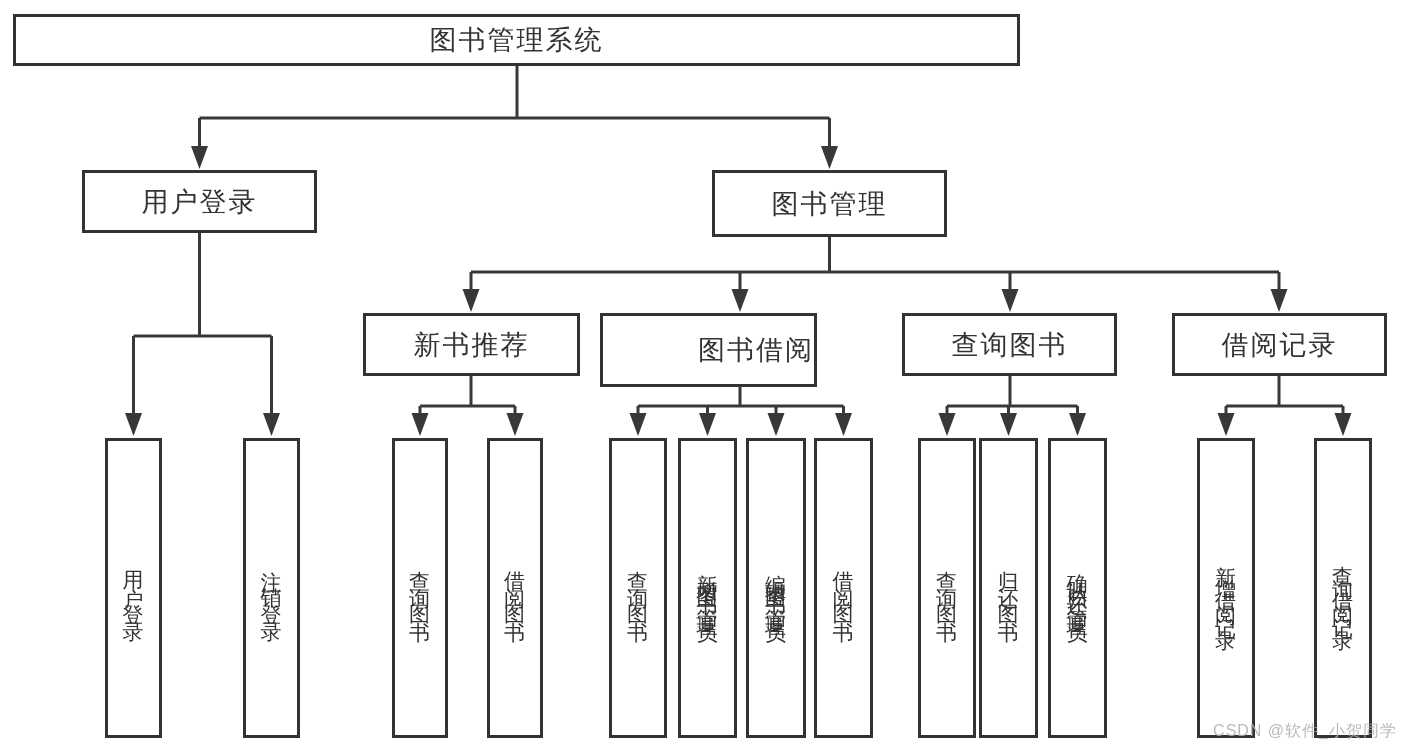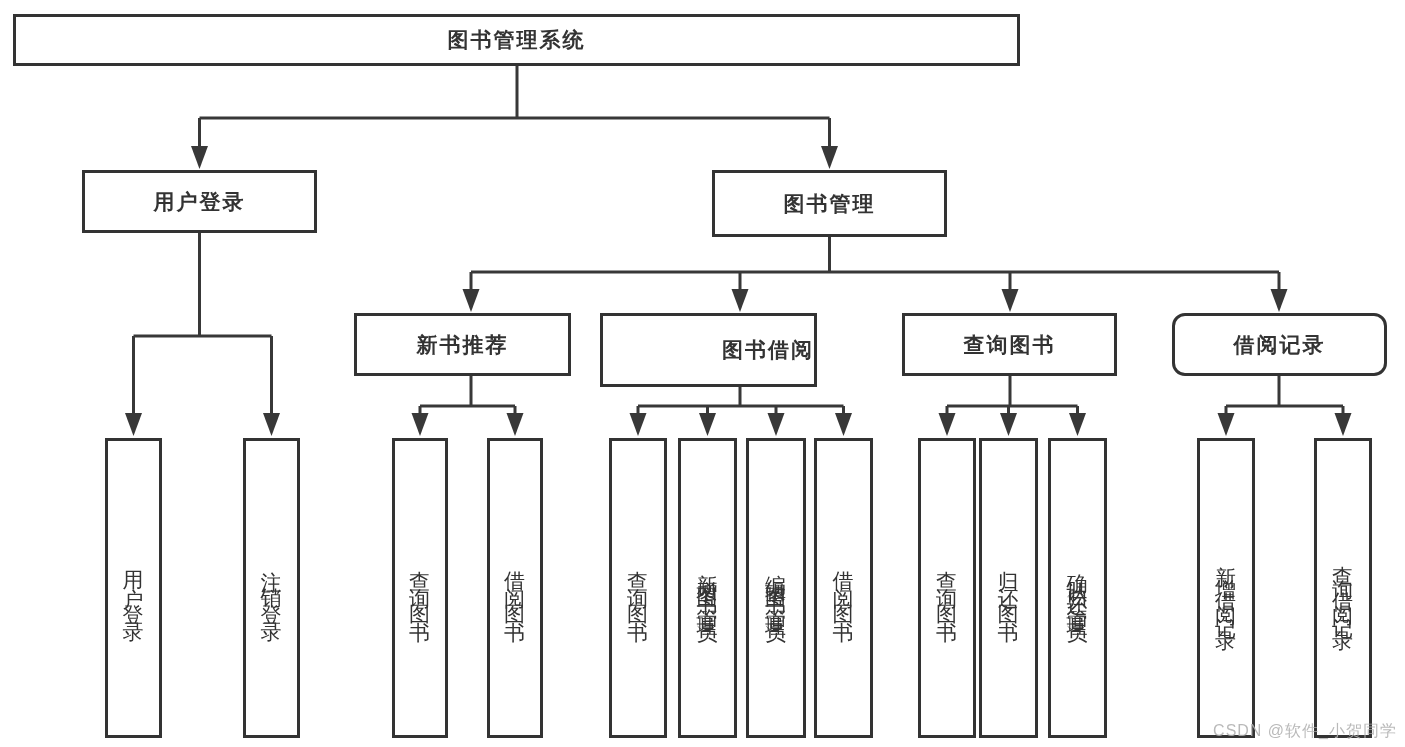--- a/index.html
+++ b/index.html
@@ -49,11 +49,10 @@
     justify-content:center;
   }
   .hbox span{
-    font-size:21px;
+    font-size:27px;
     letter-spacing:2px;
     color:var(--text);
     white-space:nowrap;
-    font-weight:bold;
   }
   .vbox{top:438px;height:300px;}
   .vbox span{

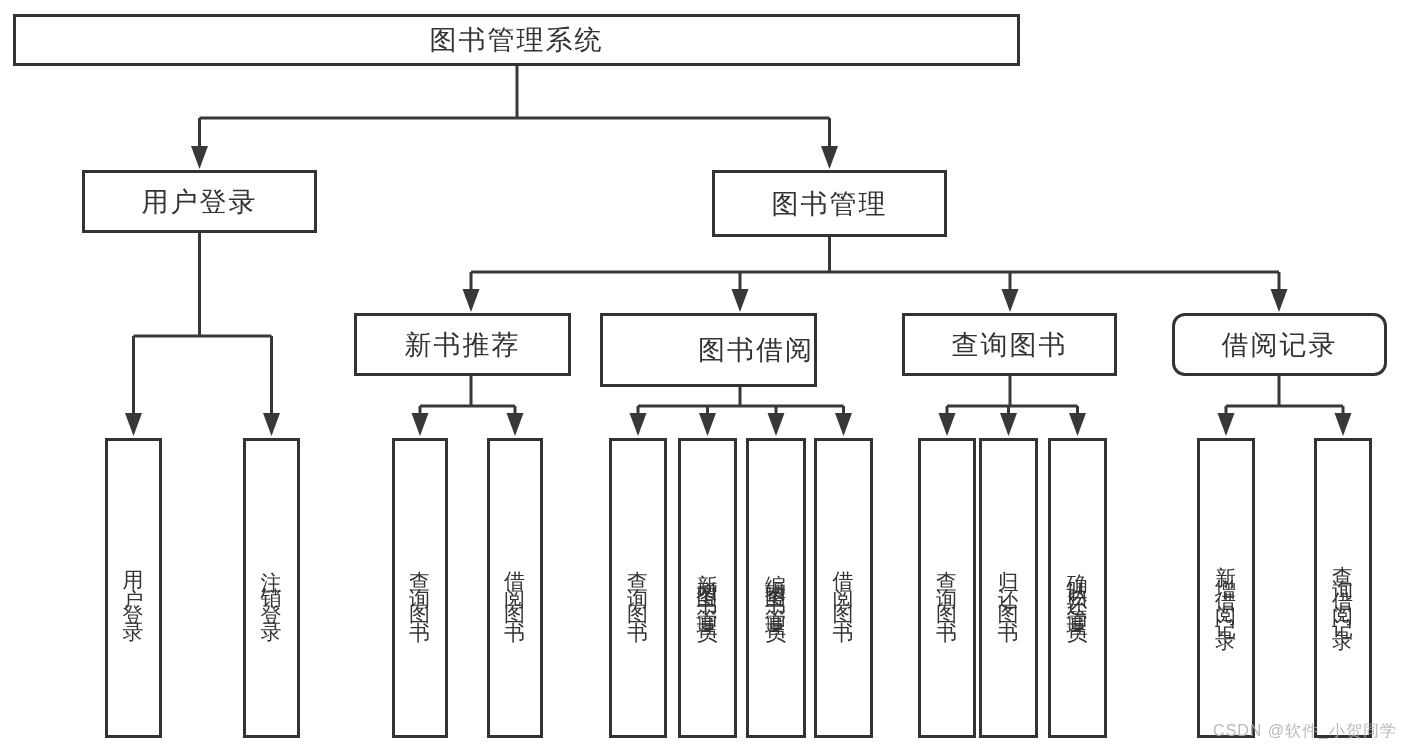--- a/index.html
+++ b/index.html
@@ -144,7 +144,7 @@
     <span>图书管理</span>
   </div>
 
-  <div class="hbox" style="left:354px;top:313px;width:217px;height:63px;">
+  <div class="hbox" style="left:363px;top:313px;width:217px;height:63px;">
     <span>新书推荐</span>
   </div>
   <div class="hbox" style="left:600px;top:313px;width:217px;height:74px;justify-content:flex-end;">

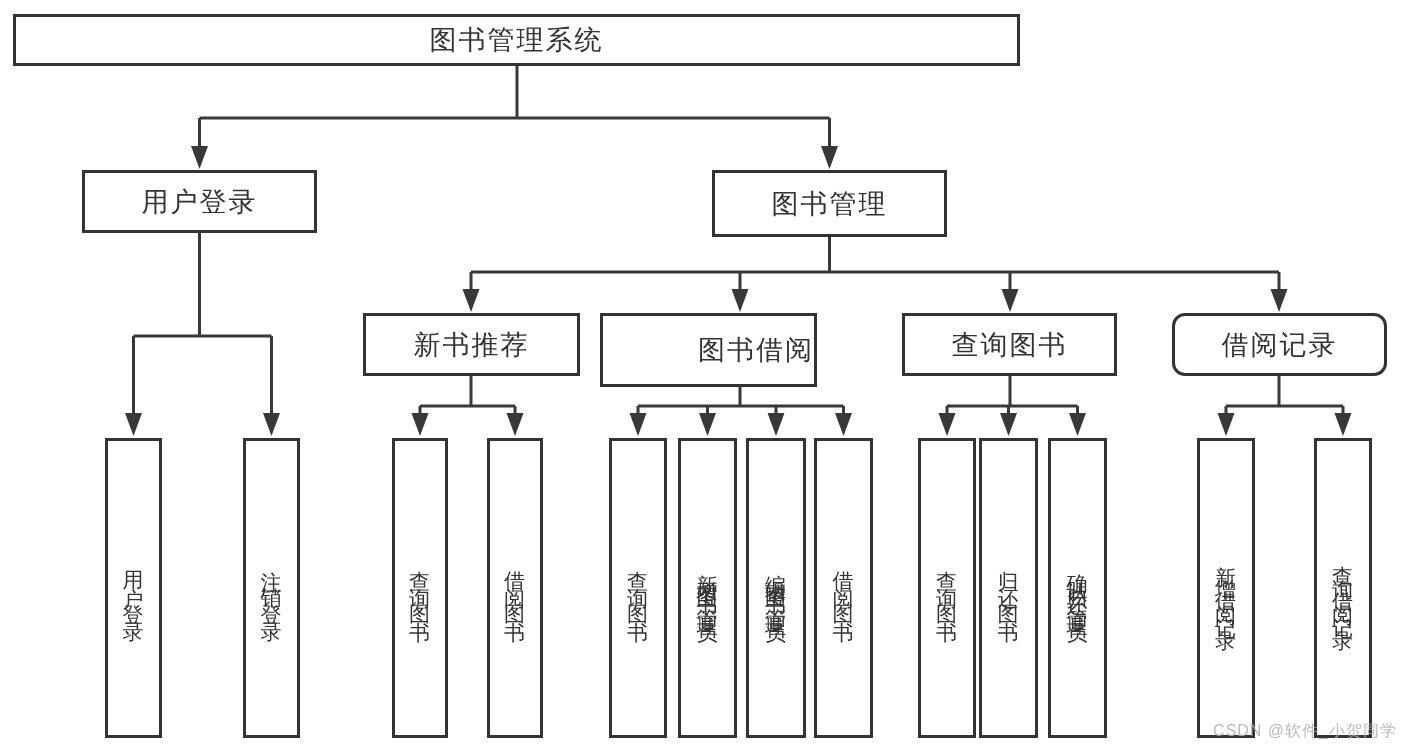--- a/index.html
+++ b/index.html
@@ -153,7 +153,7 @@
   <div class="hbox" style="left:902px;top:313px;width:215px;height:63px;">
     <span>查询图书</span>
   </div>
-  <div class="hbox" style="left:1172px;top:313px;width:215px;height:63px;border-radius:13px;">
+  <div class="hbox" style="left:1172px;top:313px;width:215px;height:63px;">
     <span>借阅记录</span>
   </div>
 

